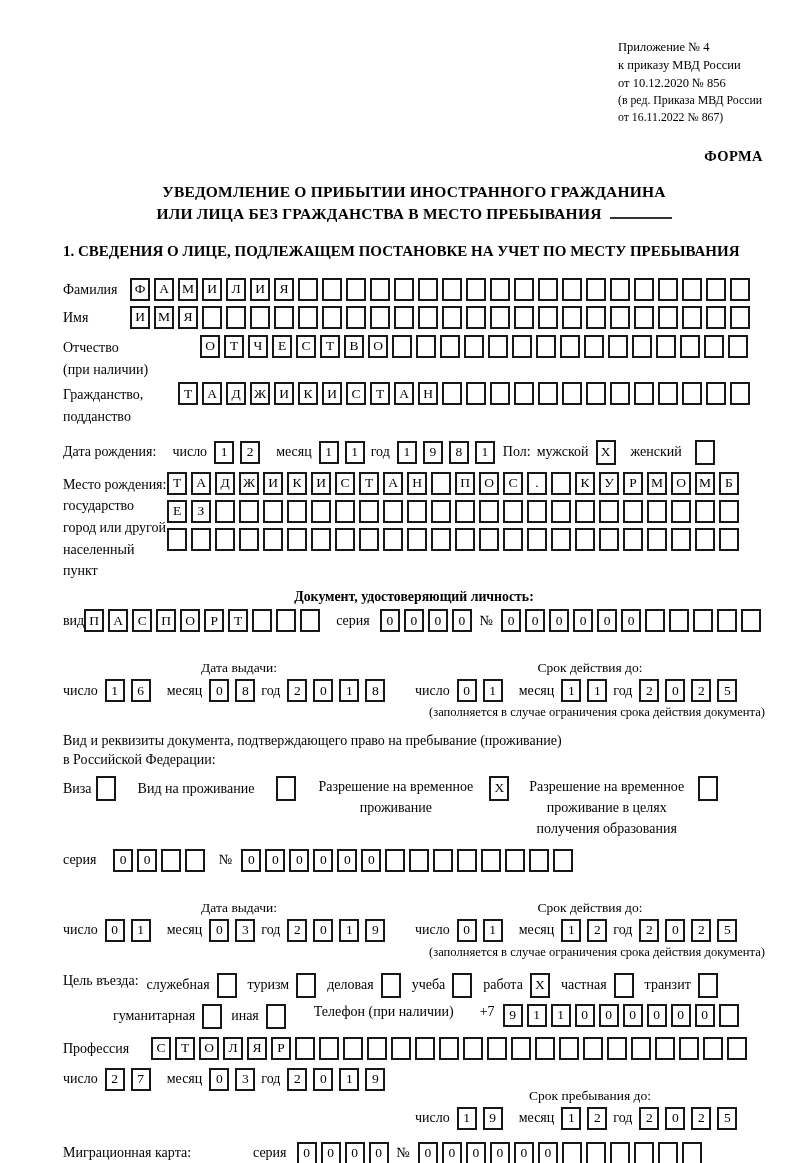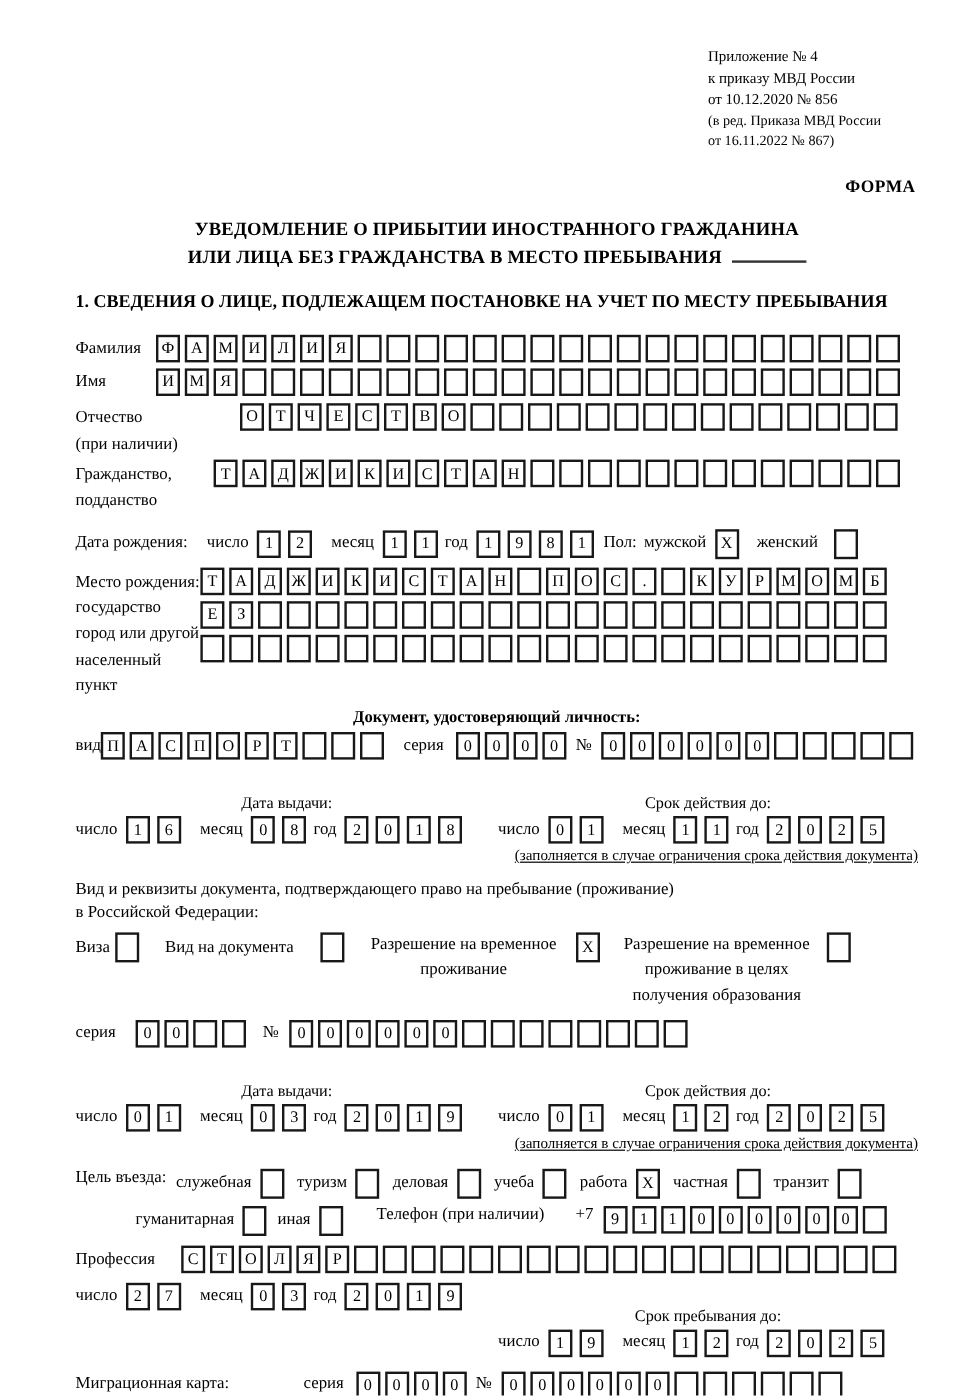--- a/index.html
+++ b/index.html
@@ -6,7 +6,7 @@
   body{width:800px;height:1163px;overflow:hidden;color:#000;
        font-family:"Liberation Serif","DejaVu Serif",serif;font-size:14px;}
   .page{position:relative;width:800px;height:1163px;background:#fff;}
-  .ref{position:absolute;left:590px;top:38px;font-size:12.5px;line-height:1.45;white-space:nowrap;}
+  .ref{position:absolute;left:618px;top:38px;font-size:12.5px;line-height:1.45;white-space:nowrap;}
   .refsmall{font-size:11.8px;}
   .forma{position:absolute;top:148px;right:37px;font-weight:bold;font-size:14.5px;letter-spacing:.4px;}
   .content{position:absolute;left:63px;top:181px;width:702px;}

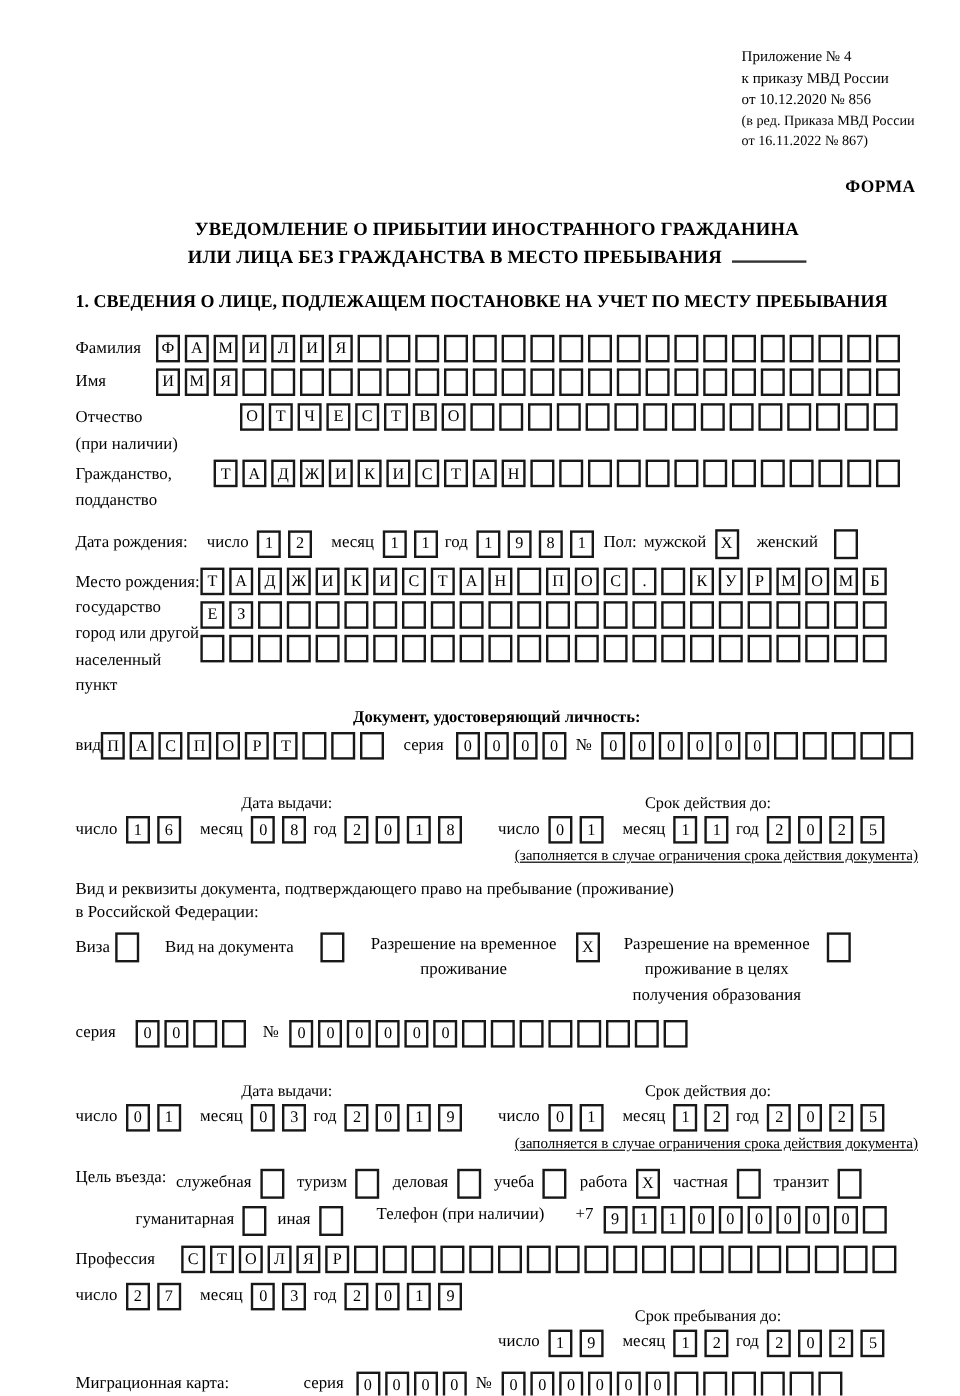--- a/index.html
+++ b/index.html
@@ -31,7 +31,7 @@
   .dline{display:flex;align-items:center;}
   .dlab{margin-right:7px;}
   .mlab{margin:0 7px 0 10px;}
-  .dnote{text-align:right;font-size:12.6px;margin-top:3px;text-decoration:underline;}
+  .dnote{text-align:right;font-size:12.6px;margin-top:3px;}
   .resline{margin-top:10px;line-height:1.55;}
   .opt{display:flex;align-items:center;margin-right:11px;}
   .opt .optlab{margin-right:7px;}

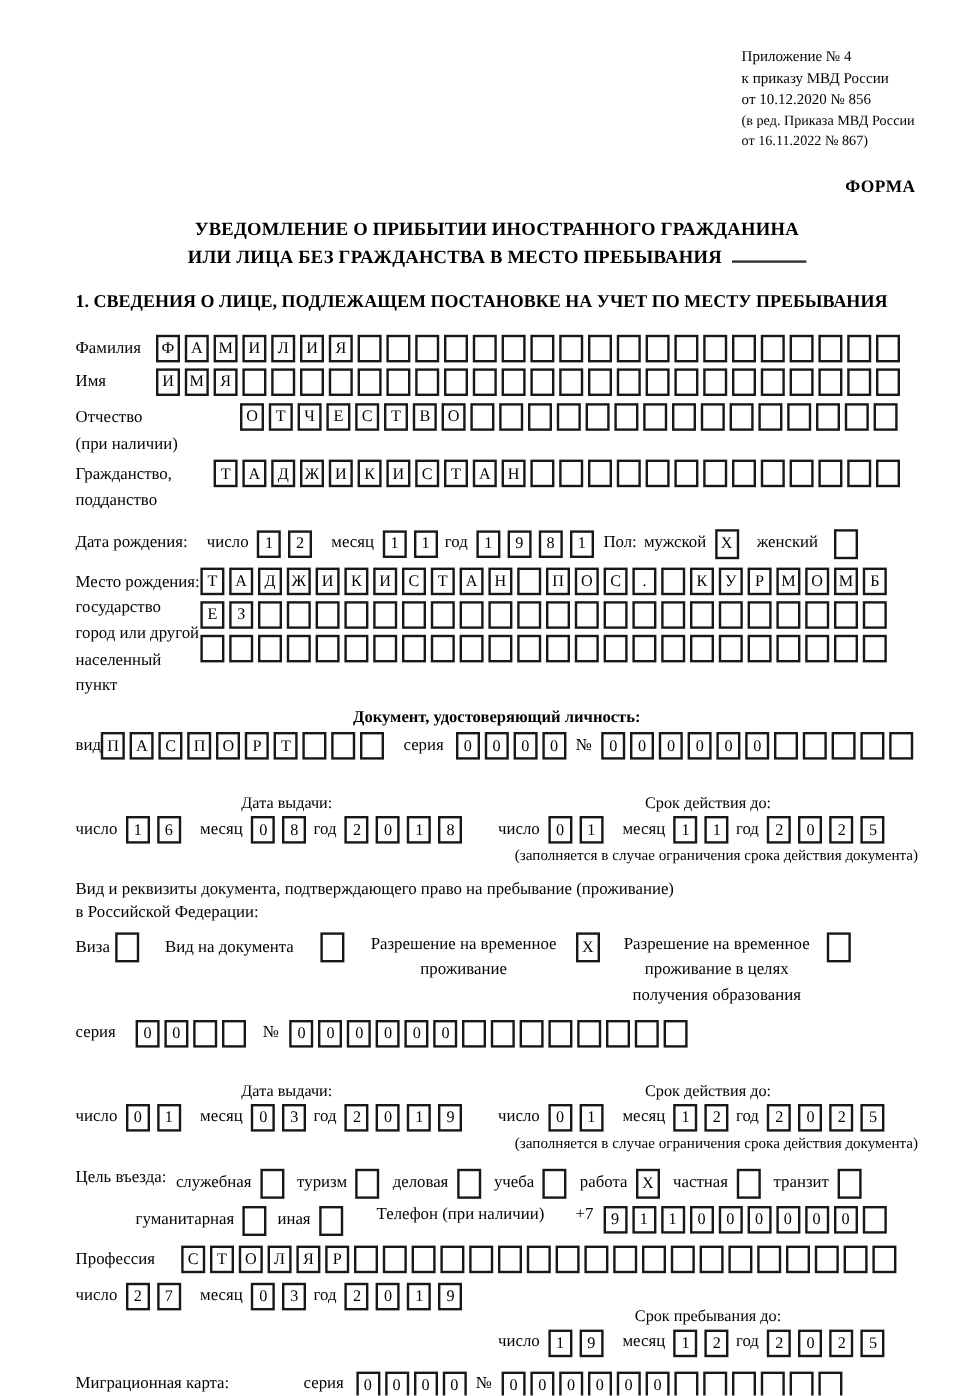--- a/index.html
+++ b/index.html
@@ -404,7 +404,7 @@
       <span class="cells cbw" style="margin-left:4px">
           <span class="cell"></span>
         </span>
-      <span style="padding-top:5px;margin-left:22px">Вид на документа</span>
+      <span style="padding-top:5px;margin-left:22px">Вид на проживание</span>
       <span class="cells cbw" style="margin-left:22px">
           <span class="cell"></span>
         </span>

